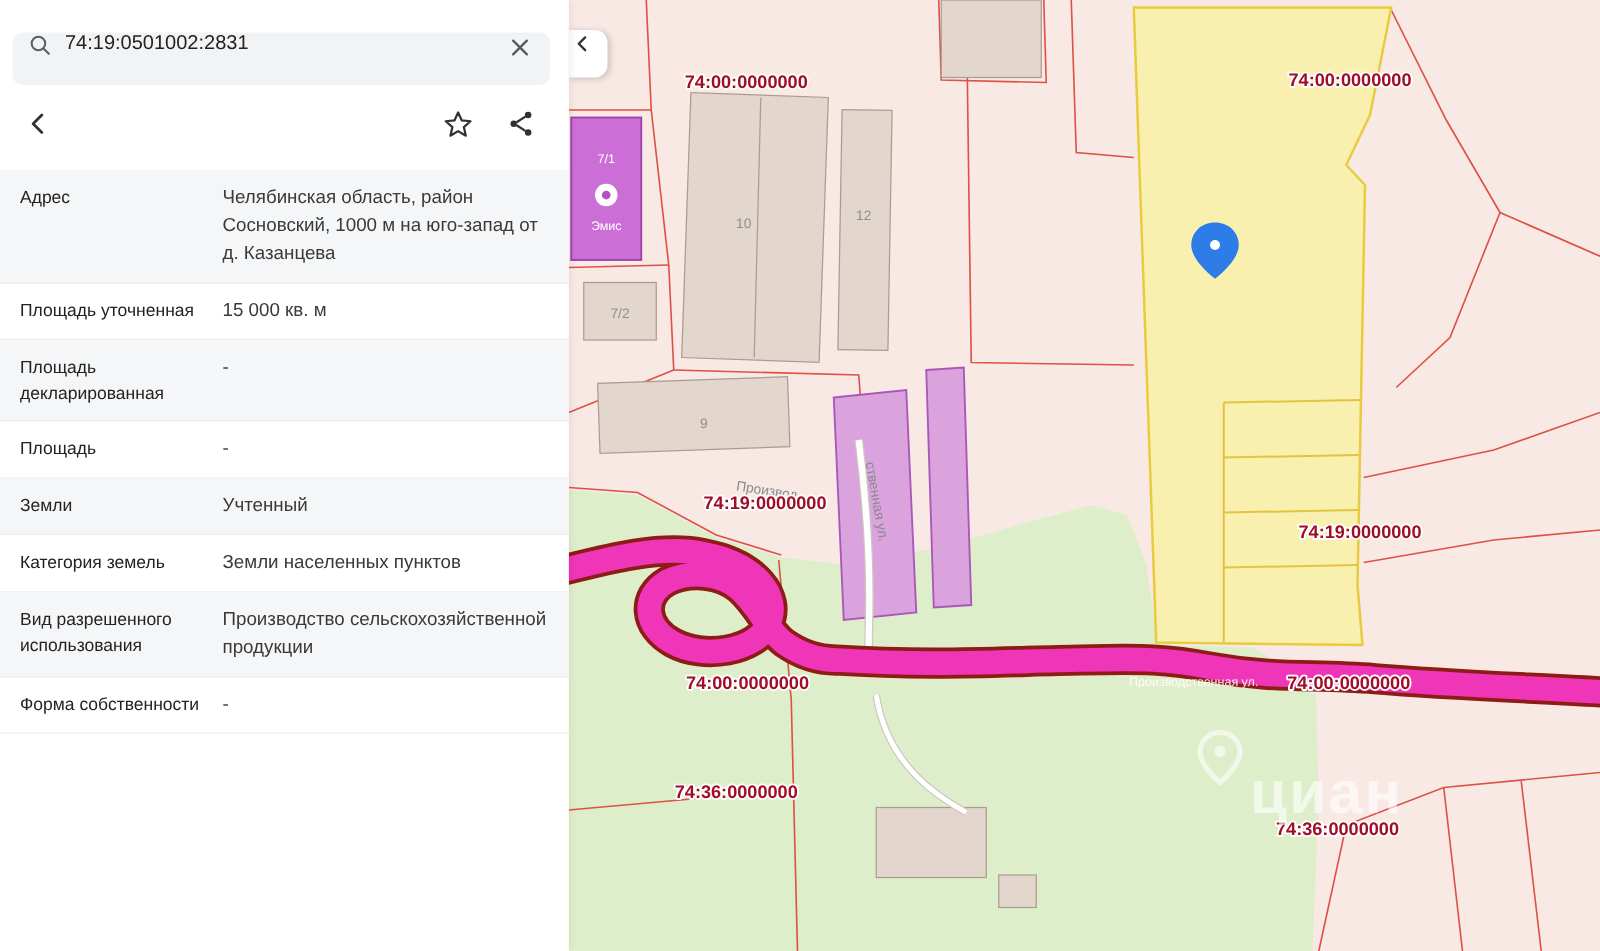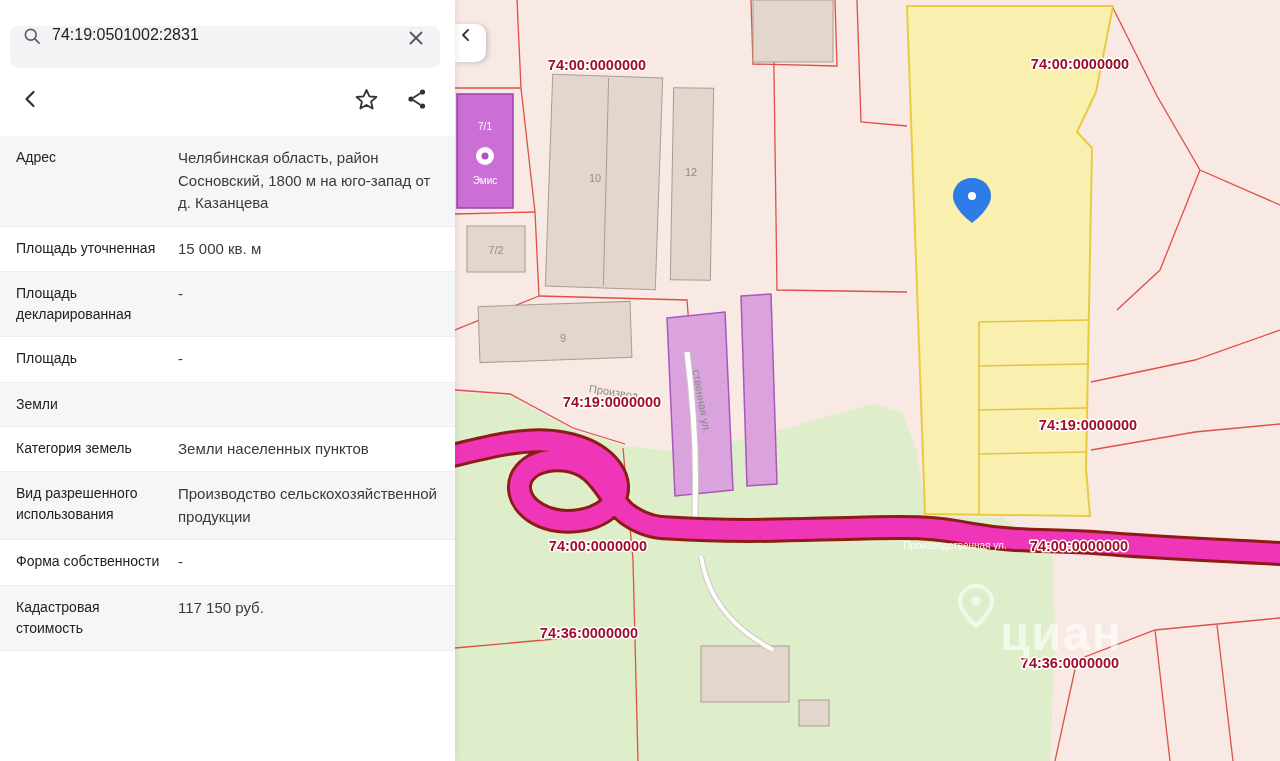--- a/index.html
+++ b/index.html
@@ -106,7 +106,7 @@
   <div class="info-table">
     <div class="row shade">
       <div class="row-label">Адрес</div>
-      <div class="row-value">Челябинская область, район Сосновский, 1800 м на юго-запад от д. Казанцева</div>
+      <div class="row-value">Челябинская область, район Сосновский, 1000 м на юго-запад от д. Казанцева</div>
     </div>
     <div class="row">
       <div class="row-label">Площадь уточненная</div>

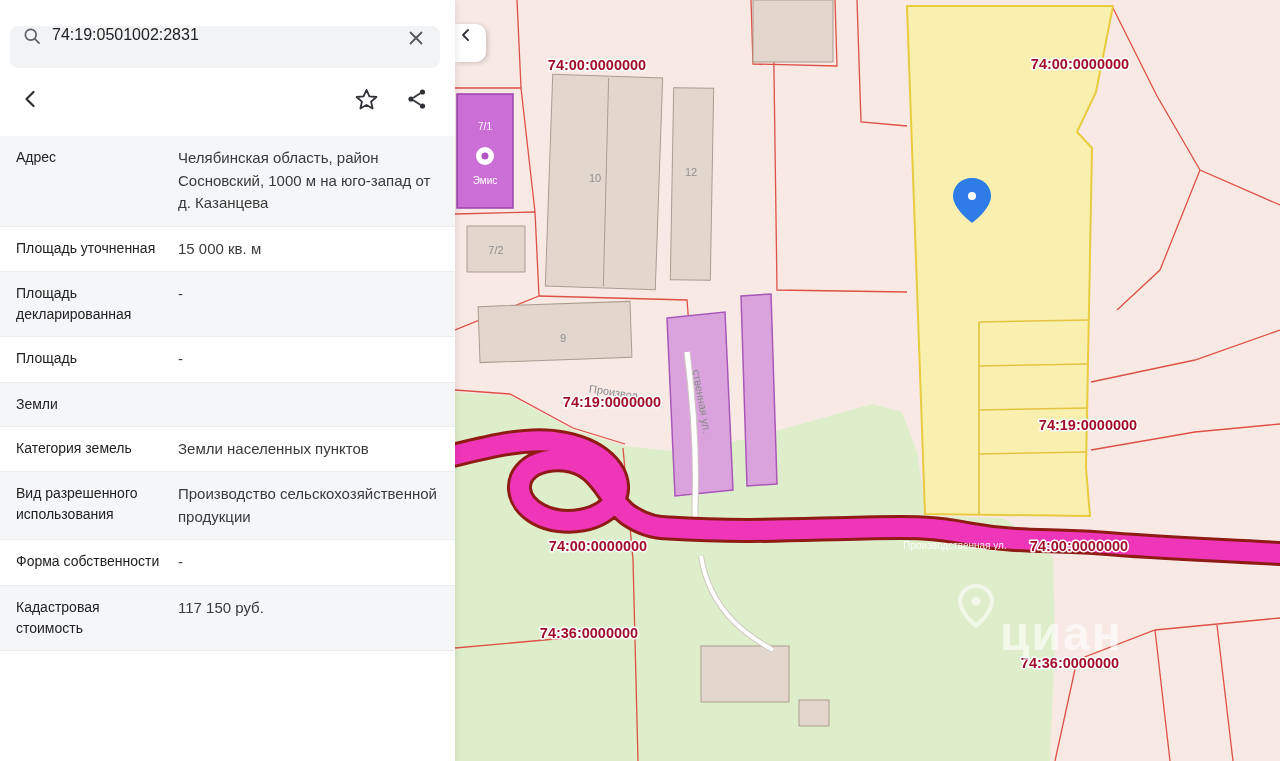--- a/index.html
+++ b/index.html
@@ -122,6 +122,7 @@
     </div>
     <div class="row shade">
       <div class="row-label">Земли</div>
+      <div class="row-value">Учтенный</div>
     </div>
     <div class="row">
       <div class="row-label">Категория земель</div>

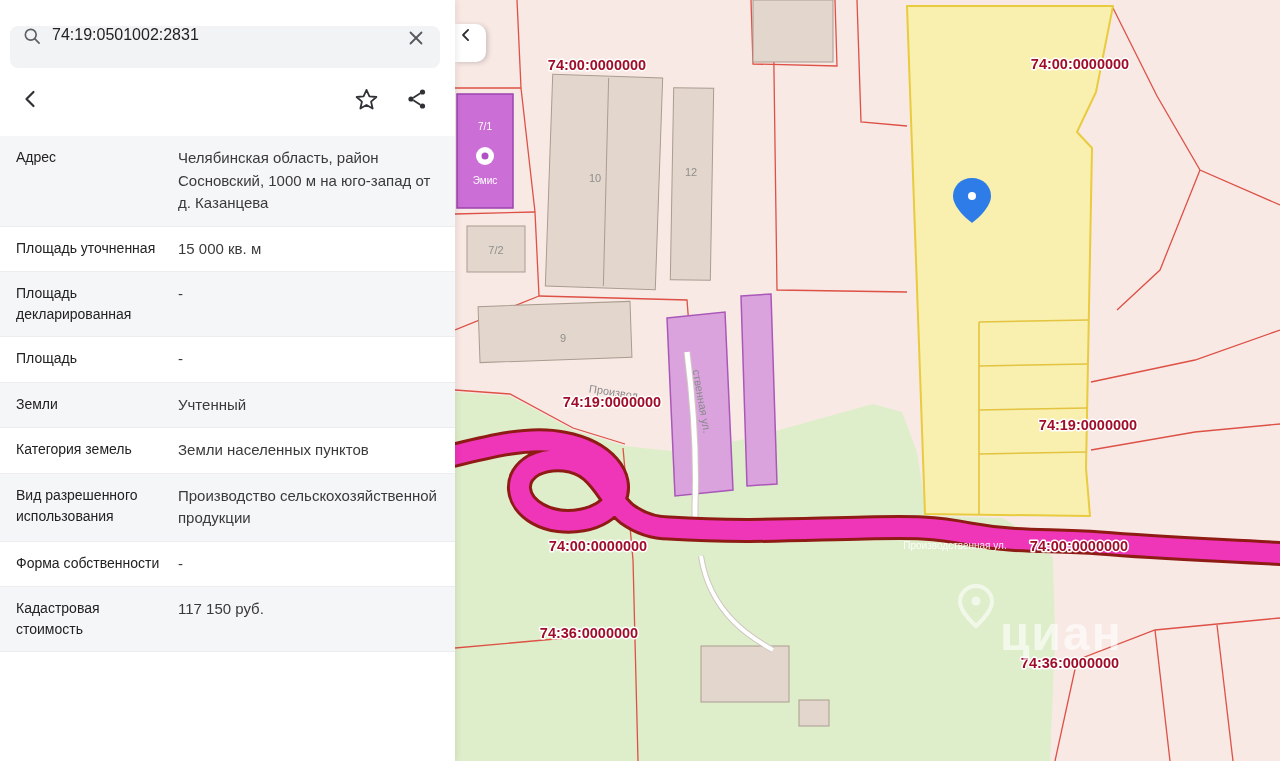--- a/index.html
+++ b/index.html
@@ -135,10 +135,6 @@
     <div class="row">
       <div class="row-label">Форма собственности</div>
       <div class="row-value">-</div>
-    </div>
-    <div class="row shade">
-      <div class="row-label">Кадастровая стоимость</div>
-      <div class="row-value">117 150 руб.</div>
     </div>
   </div>
 </div>

